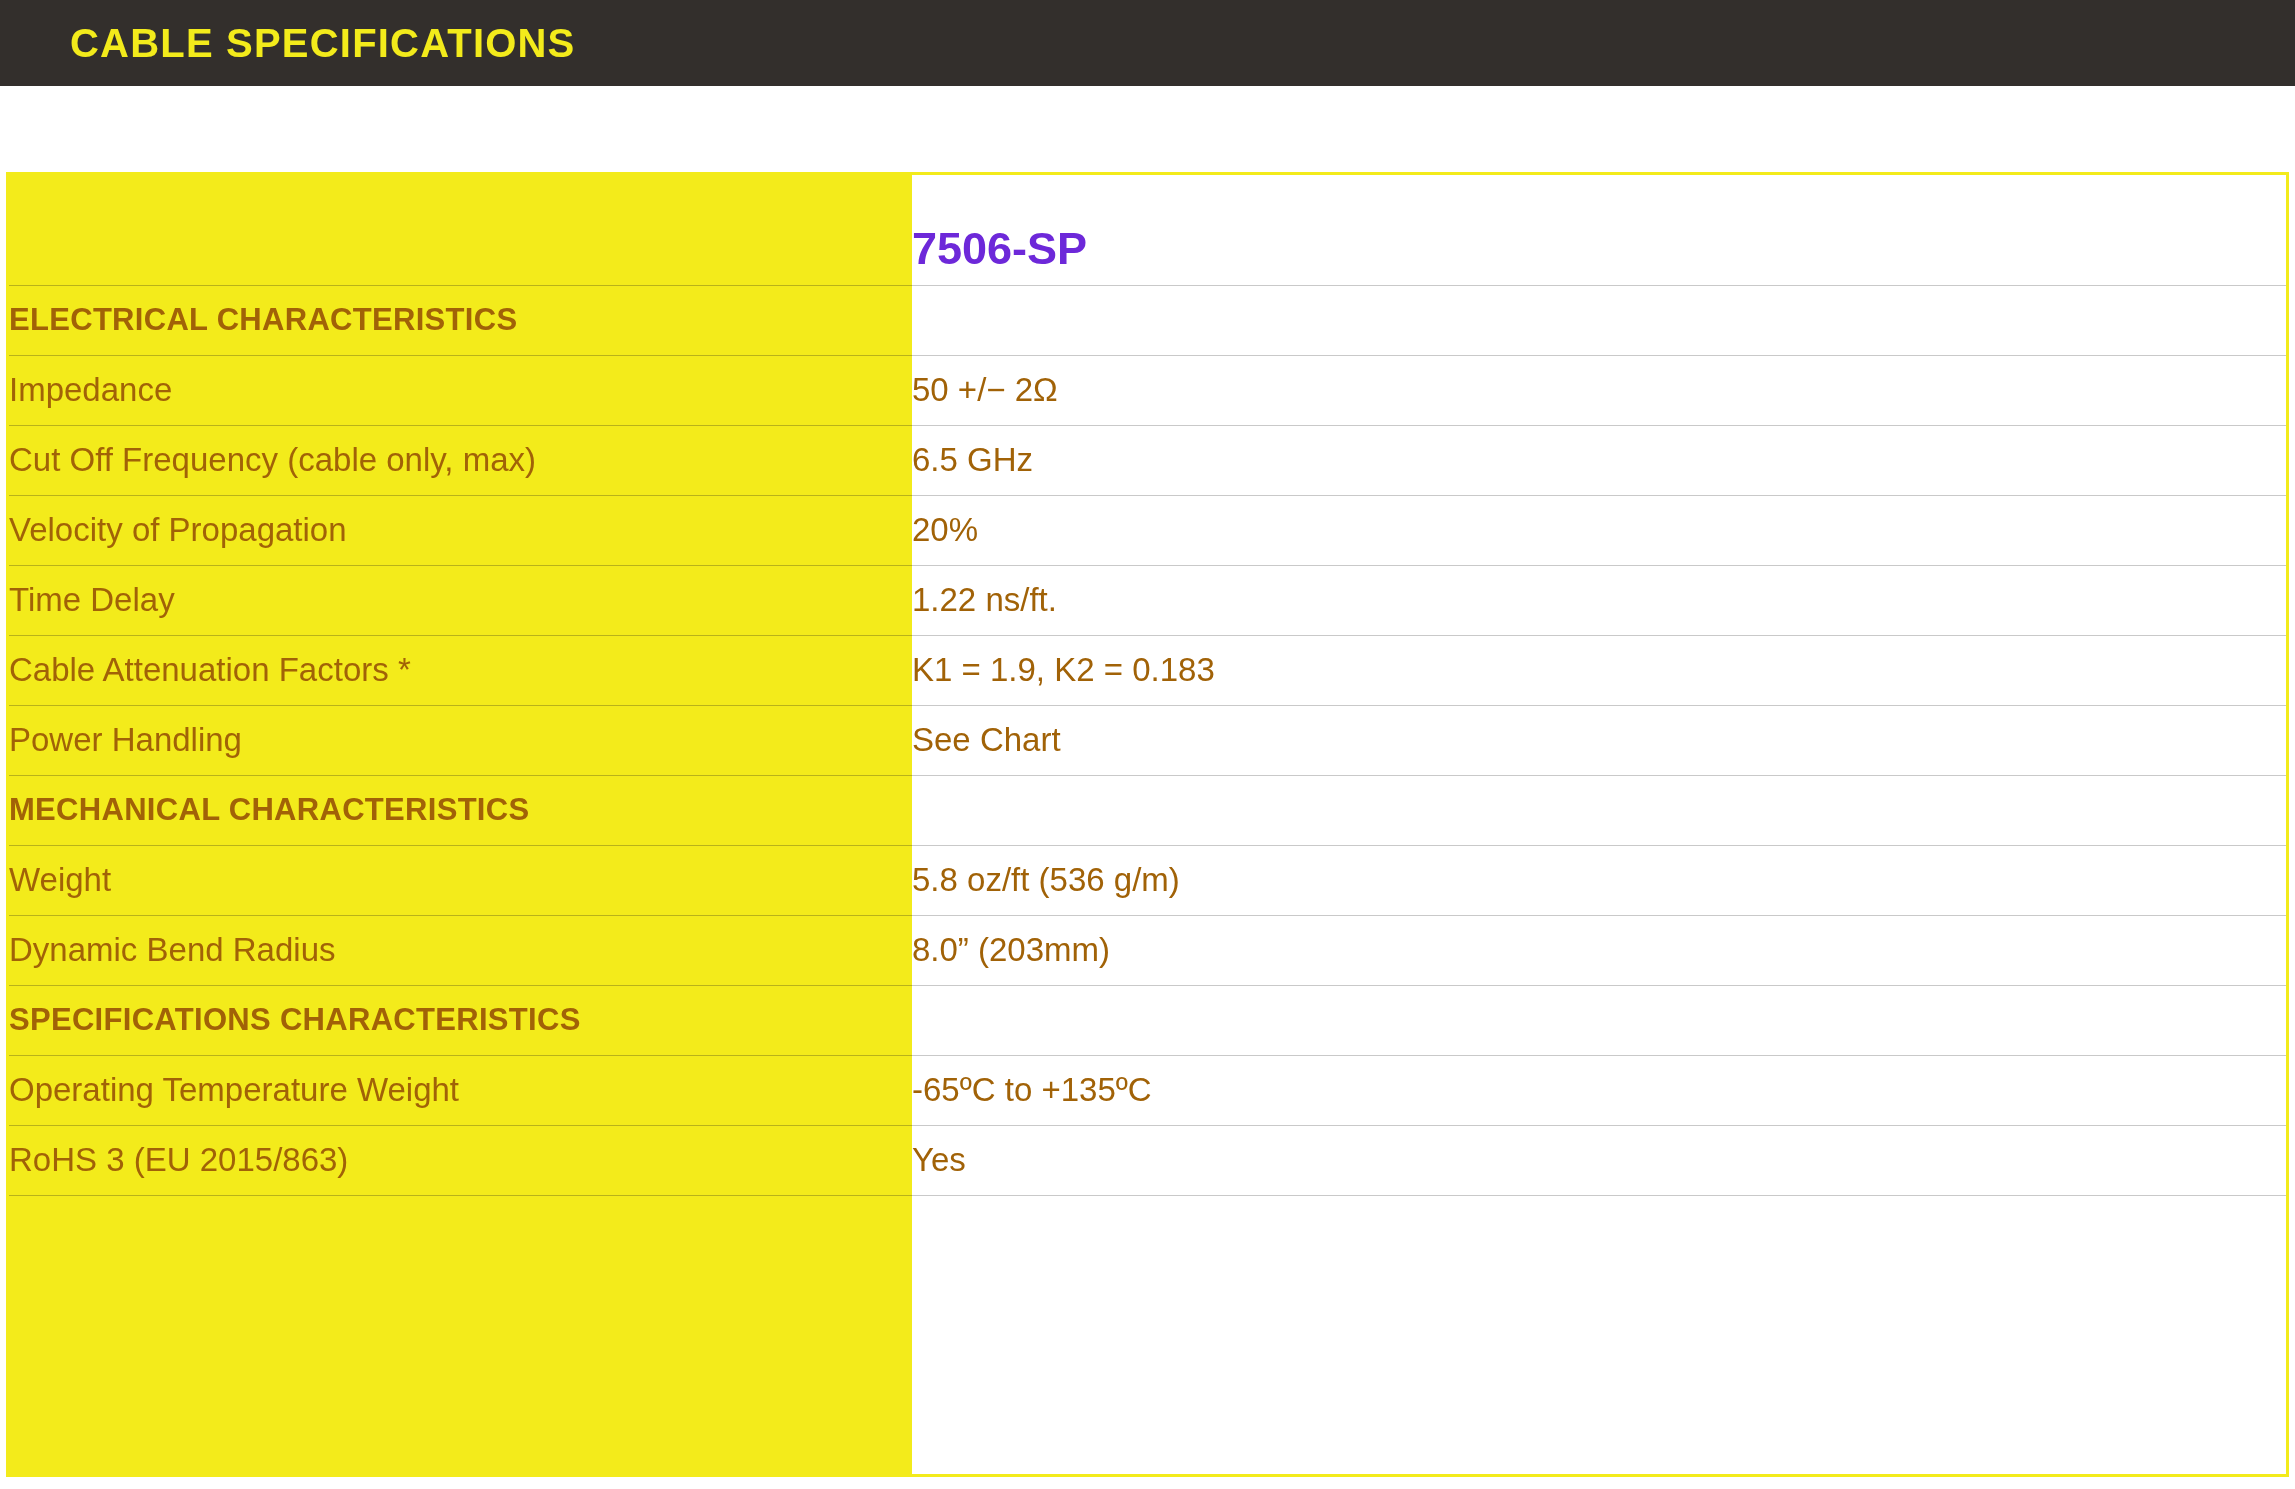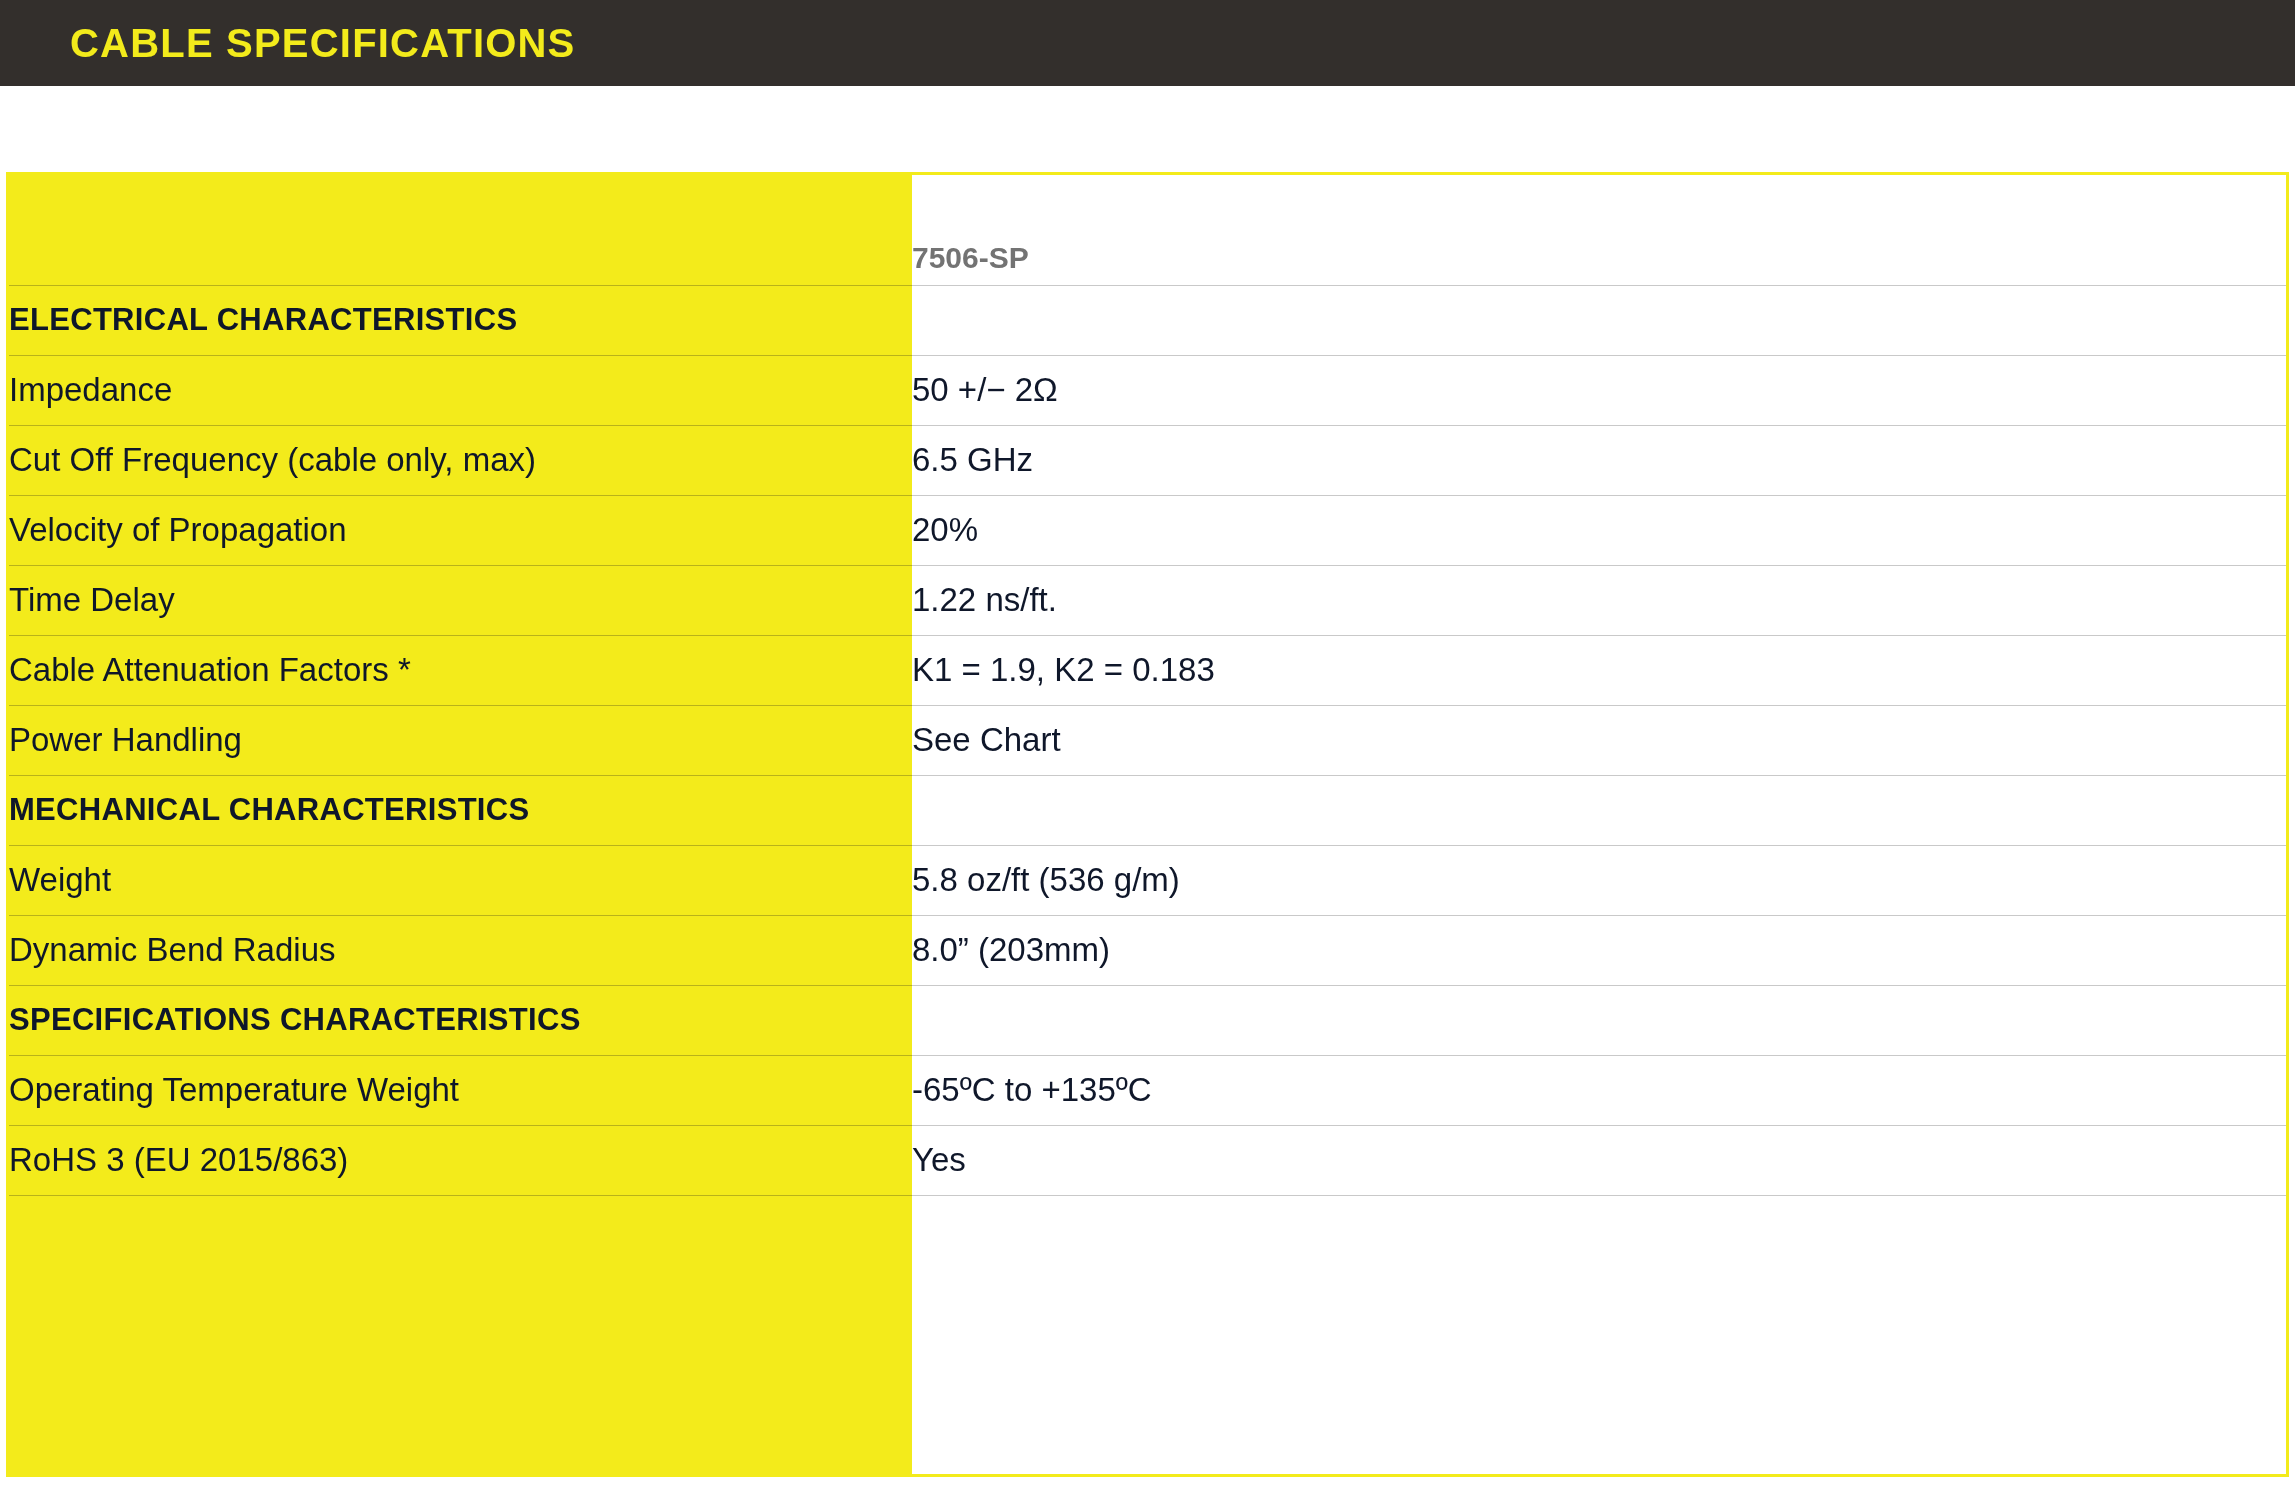--- a/index.html
+++ b/index.html
@@ -104,9 +104,9 @@
   .row-head .cell-value {
     height: 110px;
     border-bottom: 1px solid #c9c9c9;
-    color: #737373;
+    color: #6d28d9;
     font-weight: bold;
-    font-size: 30px;
+    font-size: 45px;
     vertical-align: bottom;
     padding-bottom: 10px;
   }

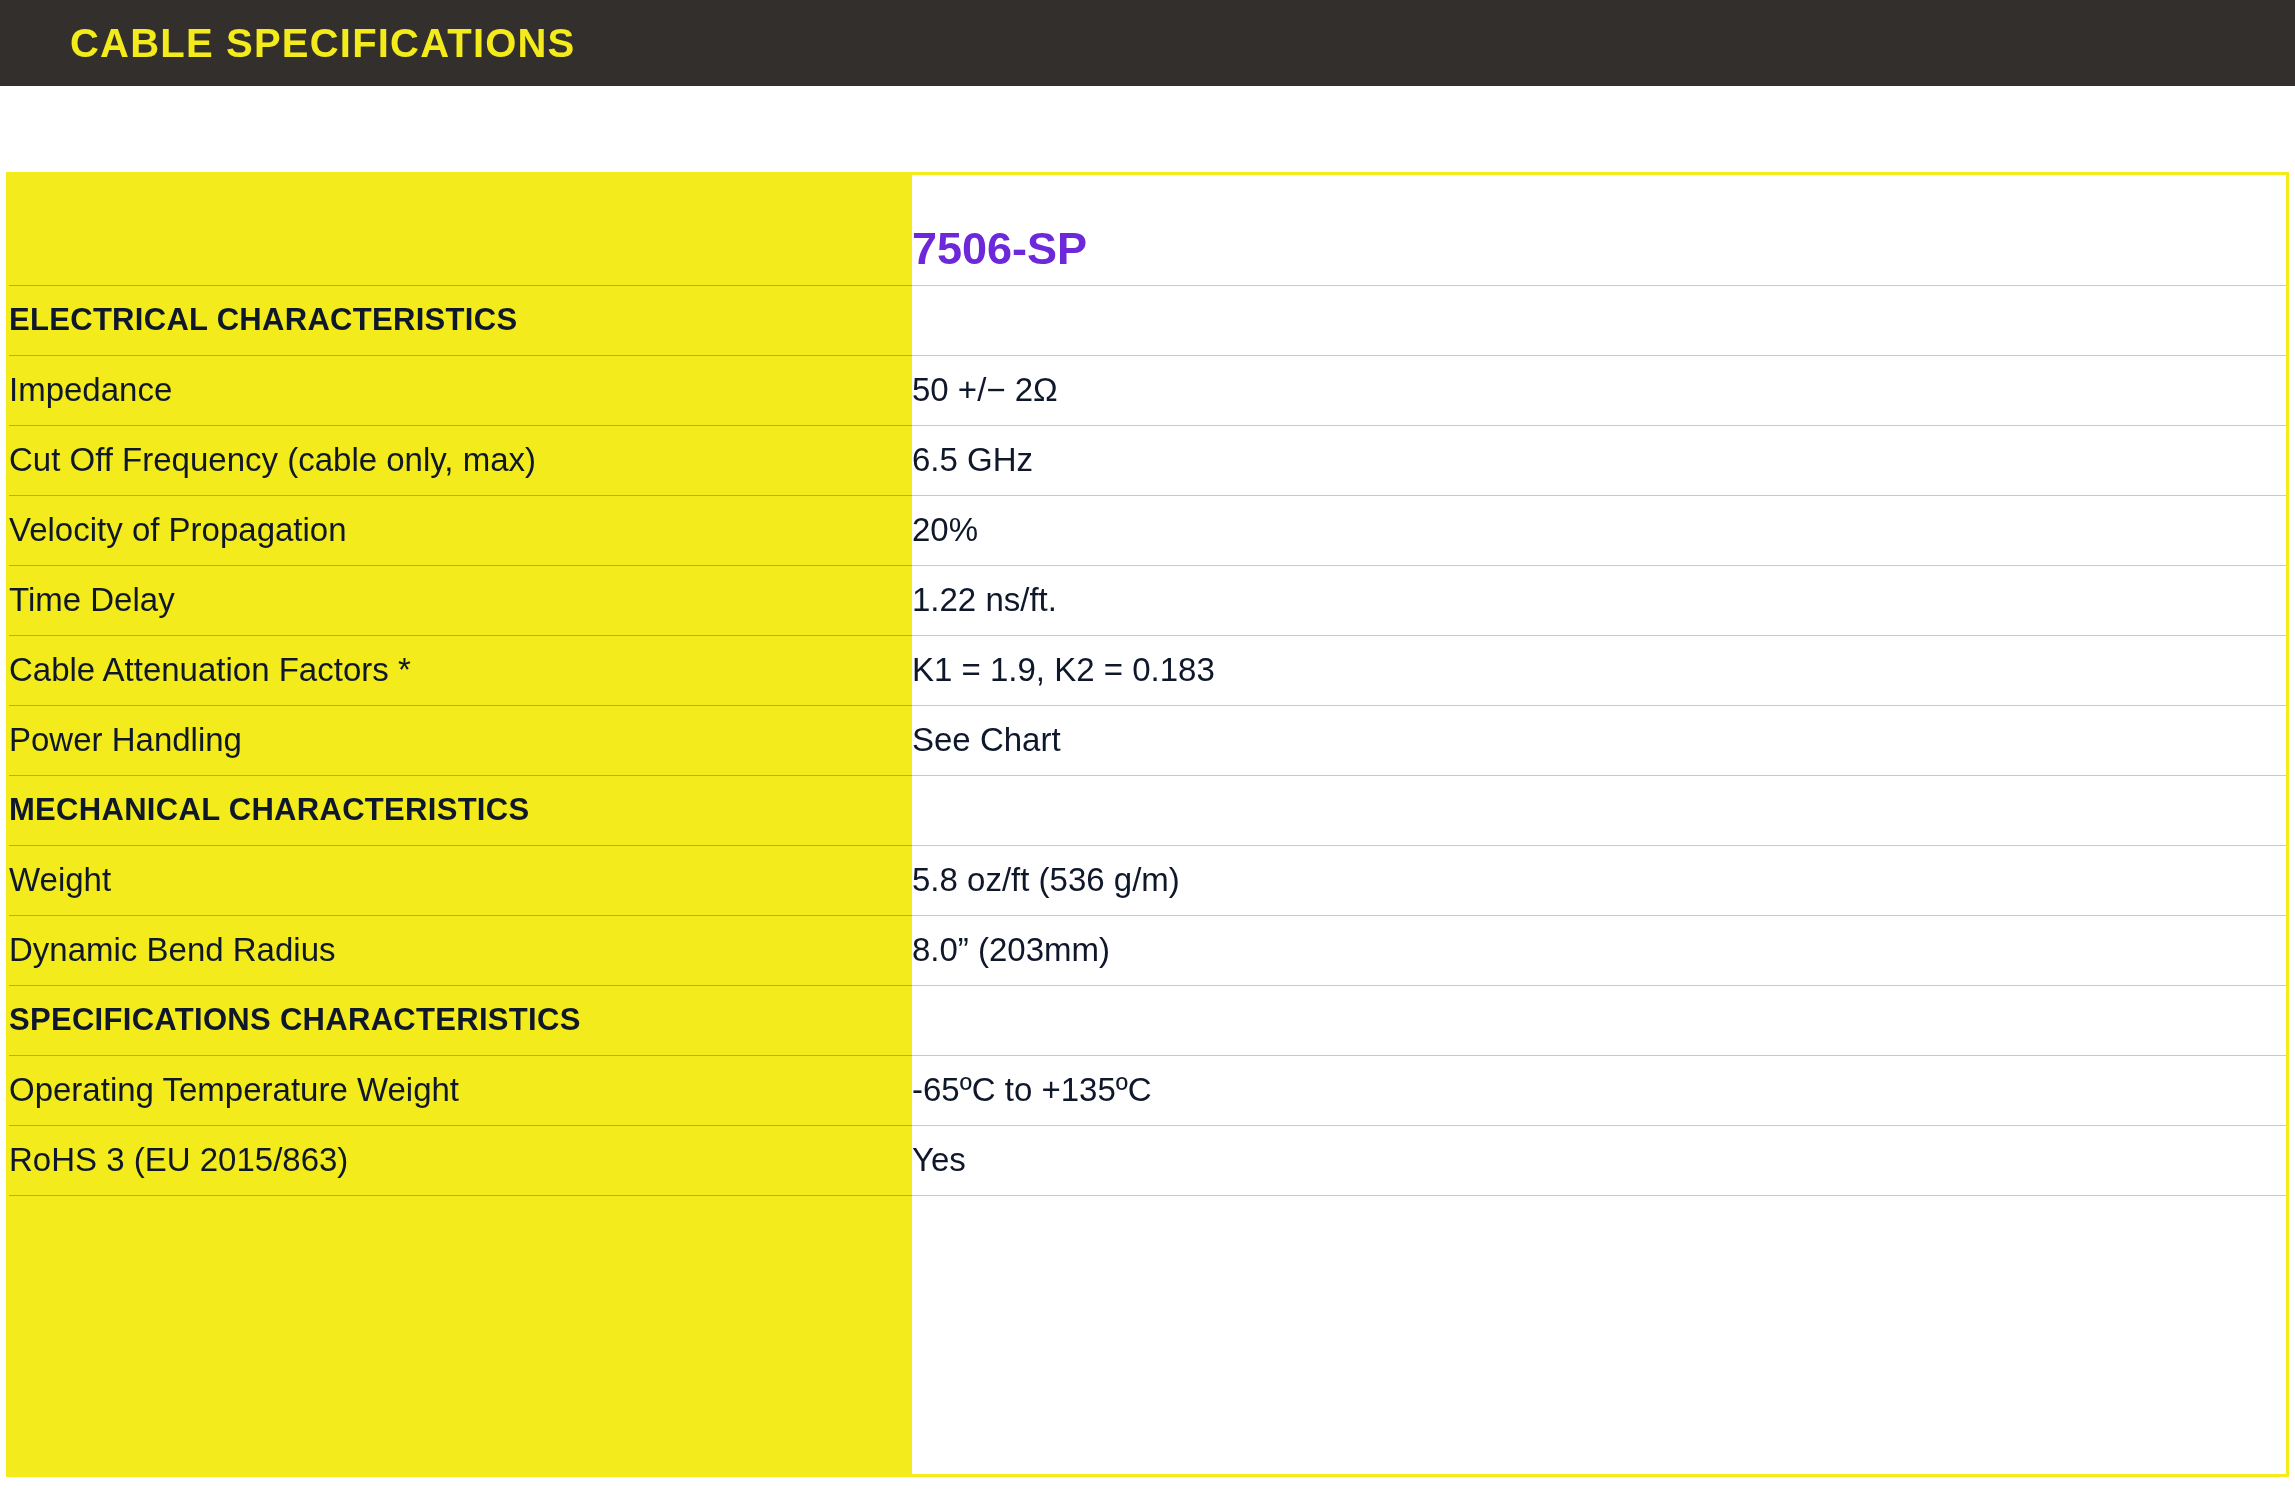--- a/index.html
+++ b/index.html
@@ -77,7 +77,7 @@
     padding: 0;
     vertical-align: middle;
     font-size: 33px;
-    color: #0f172a;
+    color: #a16207;
     font-family: "Liberation Sans", sans-serif;
   }
 

